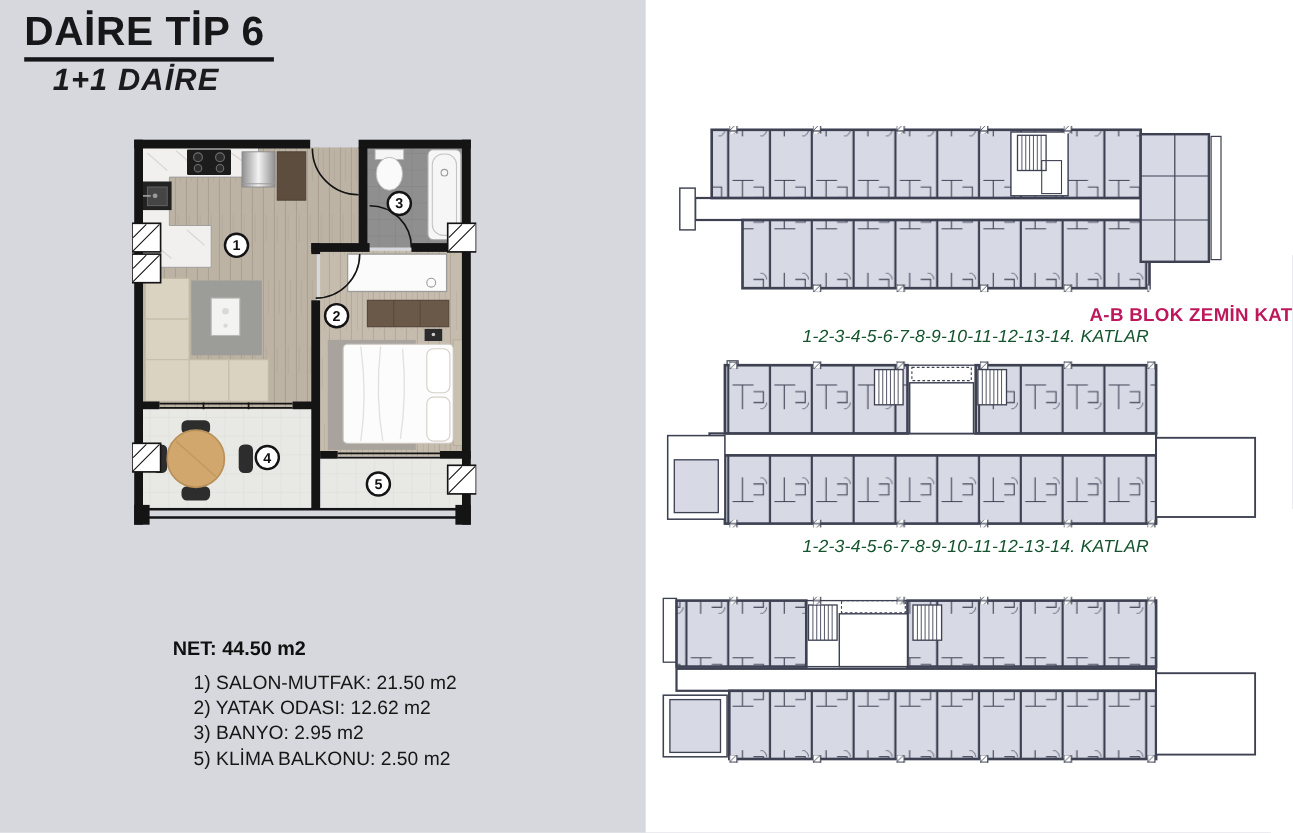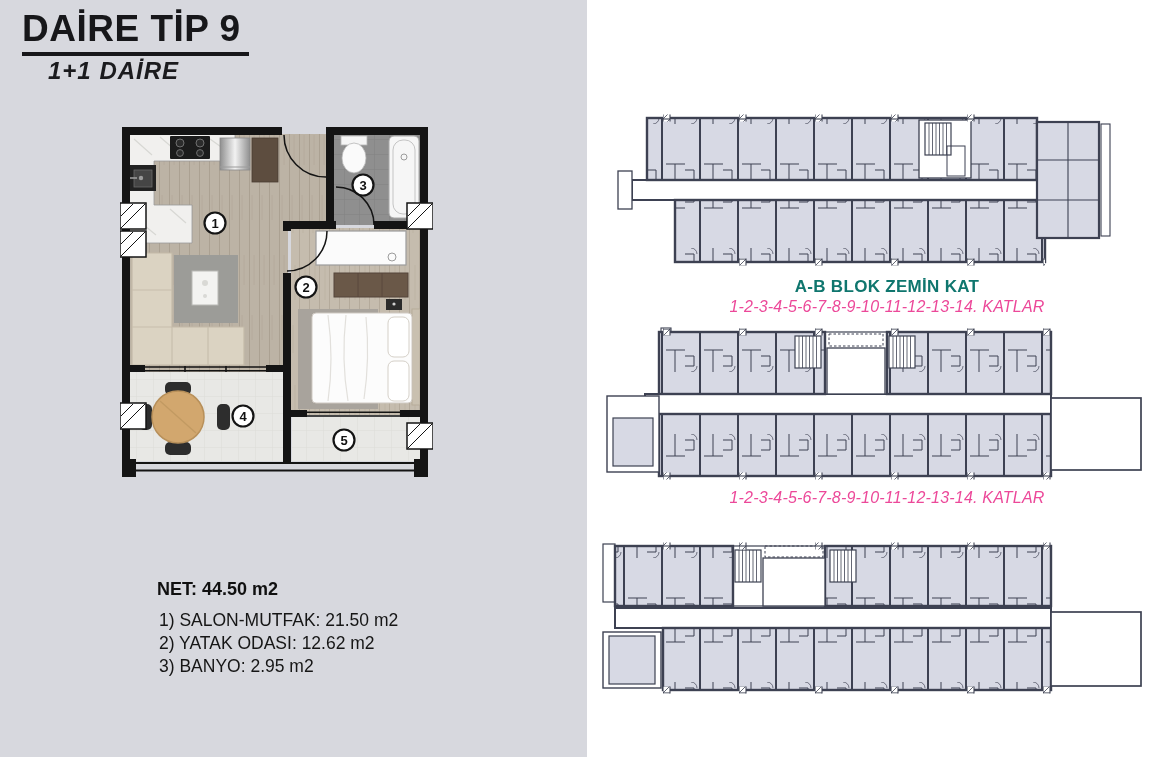--- a/index.html
+++ b/index.html
@@ -36,7 +36,7 @@
 
 <div class="page">
 
-  <div class="header-title">DAİRE TİP 9</div>
+  <div class="header-title">DAİRE TİP 6</div>
   <div class="header-subtitle">1+1 DAİRE</div>
 
   <svg class="apartment-svg" width="313" height="357" viewBox="0 0 313 357" xmlns="http://www.w3.org/2000/svg">

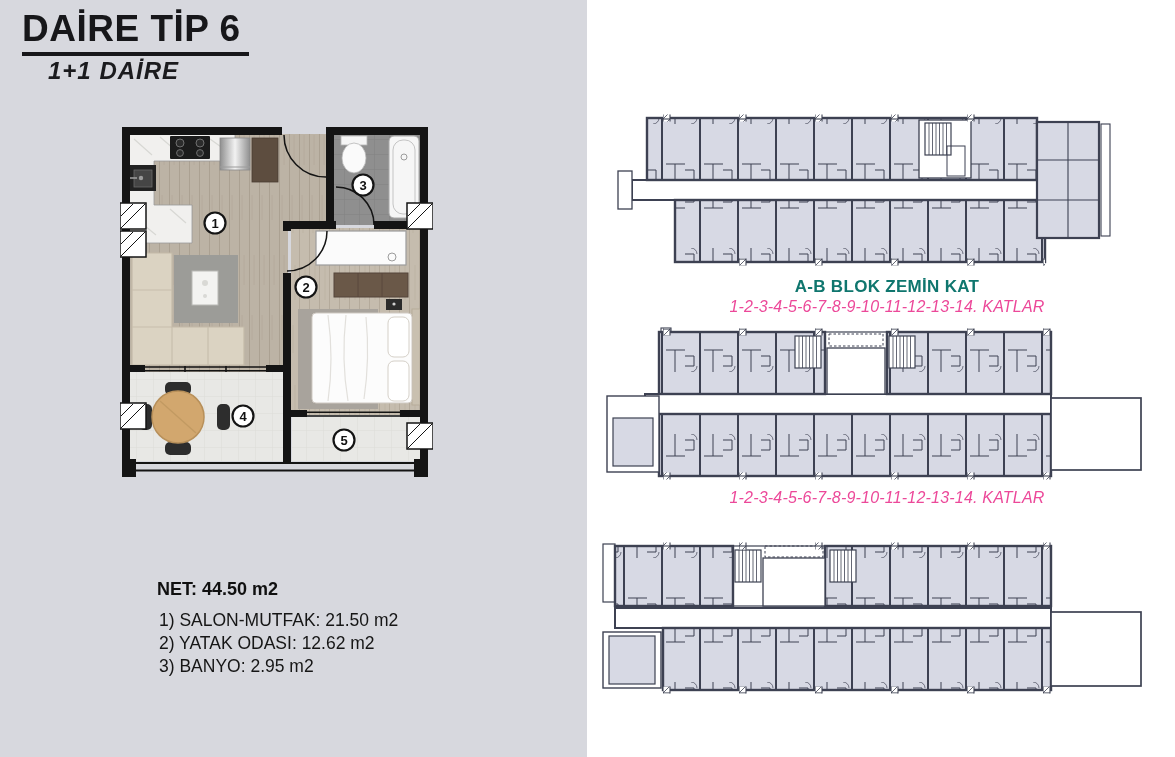--- a/index.html
+++ b/index.html
@@ -16,7 +16,7 @@
     border-bottom:4px solid #17171a; padding:0 8px 3px 0; line-height:1.05;
   }
   .header-subtitle {
-    position:absolute; left:48px; top:57px; font-size:24px; font-style:italic;
+    position:absolute; left:48px; top:57px; font-size:28px; font-style:italic;
     font-weight:600; letter-spacing:1px; color:#1b1b1e;
   }
   .apartment-svg { position:absolute; left:120px; top:125px; }

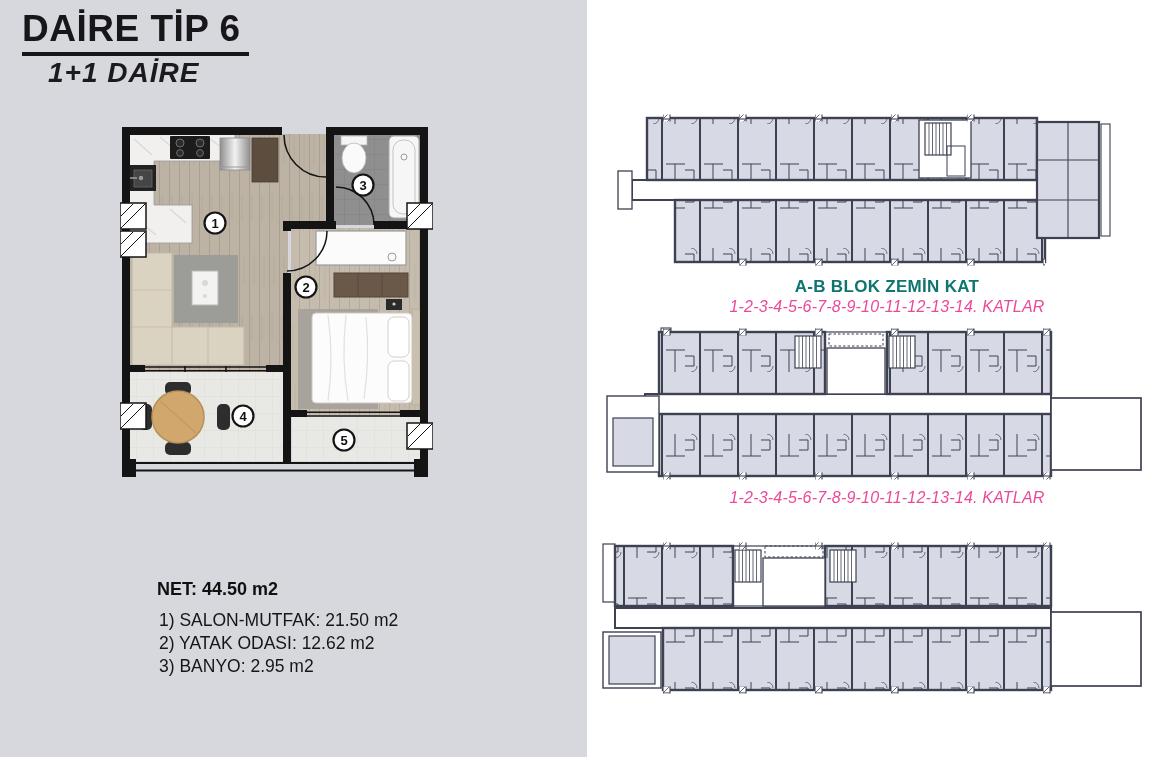--- a/index.html
+++ b/index.html
@@ -26,7 +26,7 @@
 
   .block-label { position:absolute; left:12px; width:576px; text-align:center; }
   .labels-ab { top:277px; } .labels-c { top:488px; } .labels-d { top:702px; }
-  .block-title { font-size:17px; font-weight:700; color:#0f766e; letter-spacing:.3px; }
+  .block-title { font-size:17px; font-weight:700; color:#be185d; letter-spacing:.3px;text-align:right; }
   .block-floors { font-size:16px; font-style:italic; margin-top:1px; color:#ec4899; letter-spacing:.2px; }
 
   .marker-text { font-size:13px; font-weight:bold; fill:#111; }

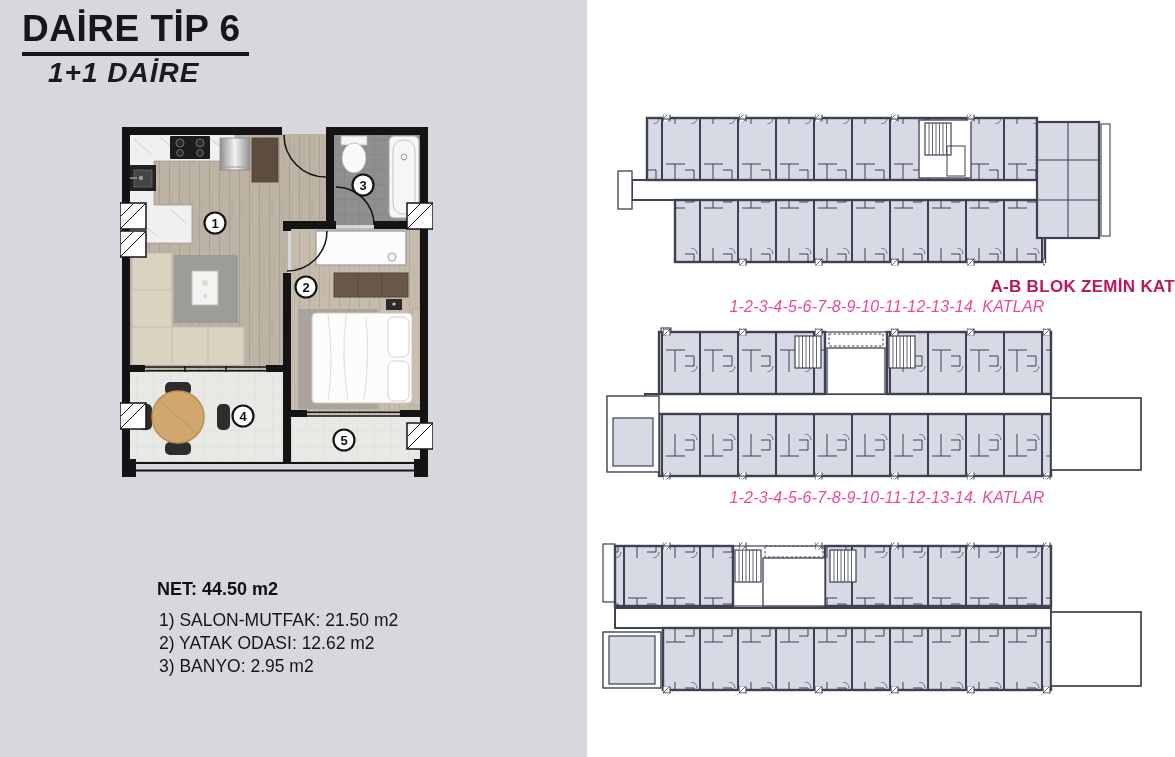--- a/index.html
+++ b/index.html
@@ -27,7 +27,7 @@
   .block-label { position:absolute; left:12px; width:576px; text-align:center; }
   .labels-ab { top:277px; } .labels-c { top:488px; } .labels-d { top:702px; }
   .block-title { font-size:17px; font-weight:700; color:#be185d; letter-spacing:.3px;text-align:right; }
-  .block-floors { font-size:16px; font-style:italic; margin-top:1px; color:#ec4899; letter-spacing:.2px; }
+  .block-floors { font-size:16px; font-style:italic; margin-top:1px; color:#14532d; letter-spacing:.2px; }
 
   .marker-text { font-size:13px; font-weight:bold; fill:#111; }
 </style>

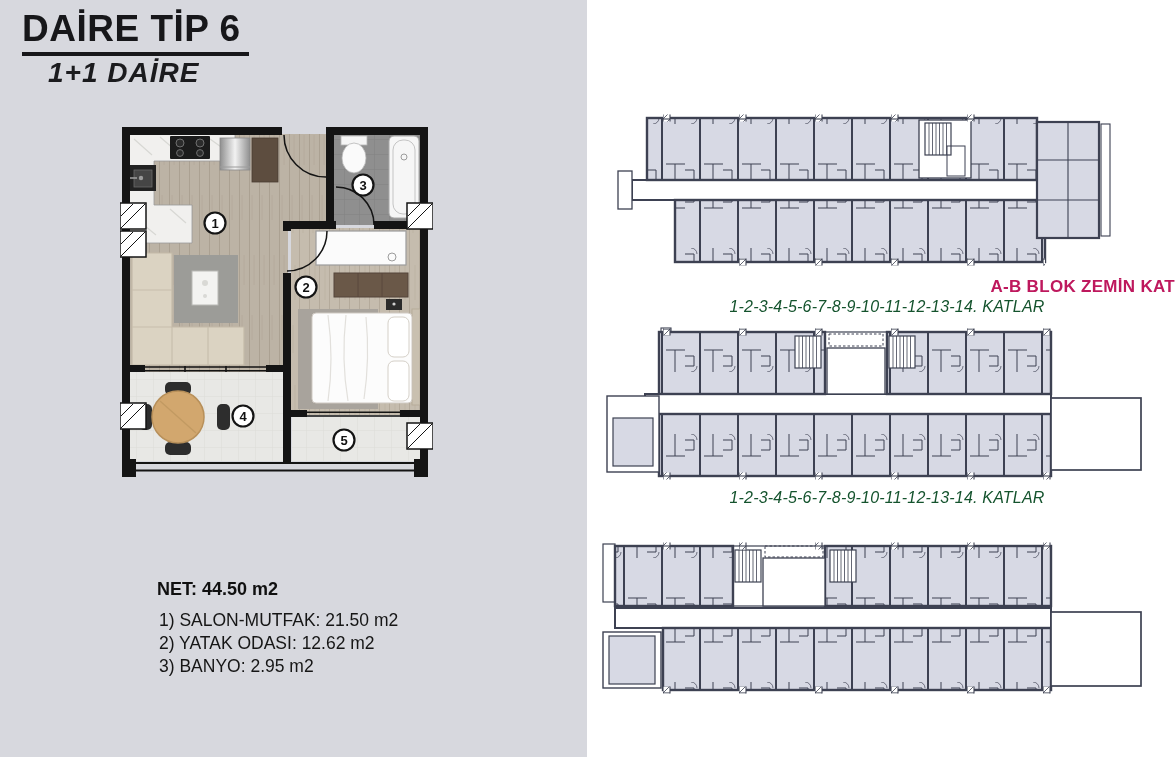--- a/index.html
+++ b/index.html
@@ -22,7 +22,7 @@
   .apartment-svg { position:absolute; left:120px; top:125px; }
 
   .net-title { position:absolute; left:157px; top:579px; font-size:18px; font-weight:800; color:#101010; }
-  .room-list { position:absolute; left:159px; top:609px; font-size:17.5px; line-height:23px; color:#161616; }
+  .room-list { position:absolute; left:176px; top:609px; font-size:17.5px; line-height:23px; color:#161616; }
 
   .block-label { position:absolute; left:12px; width:576px; text-align:center; }
   .labels-ab { top:277px; } .labels-c { top:488px; } .labels-d { top:702px; }

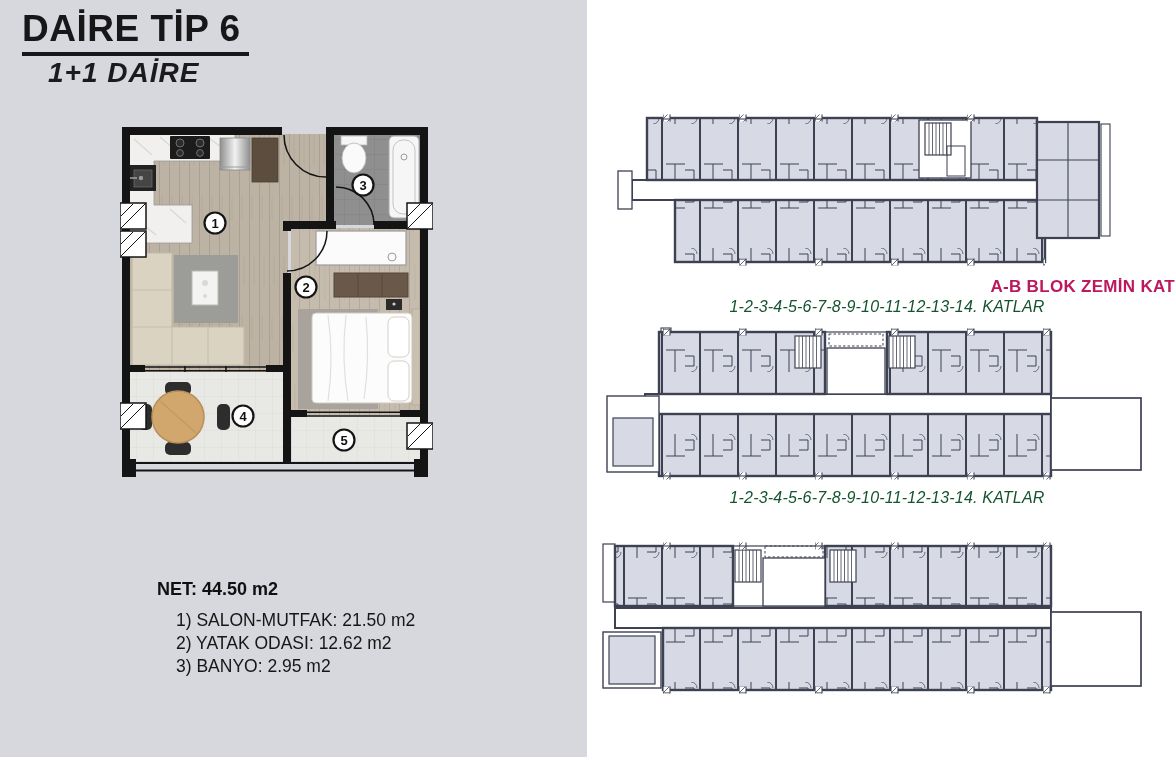--- a/index.html
+++ b/index.html
@@ -219,6 +219,7 @@
     <div>1) SALON-MUTFAK: 21.50 m2</div>
     <div>2) YATAK ODASI: 12.62 m2</div>
     <div>3) BANYO: 2.95 m2</div>
+    <div>5) KLİMA BALKONU: 2.50 m2</div>
   </div>
 
   <div class="right-panel">

